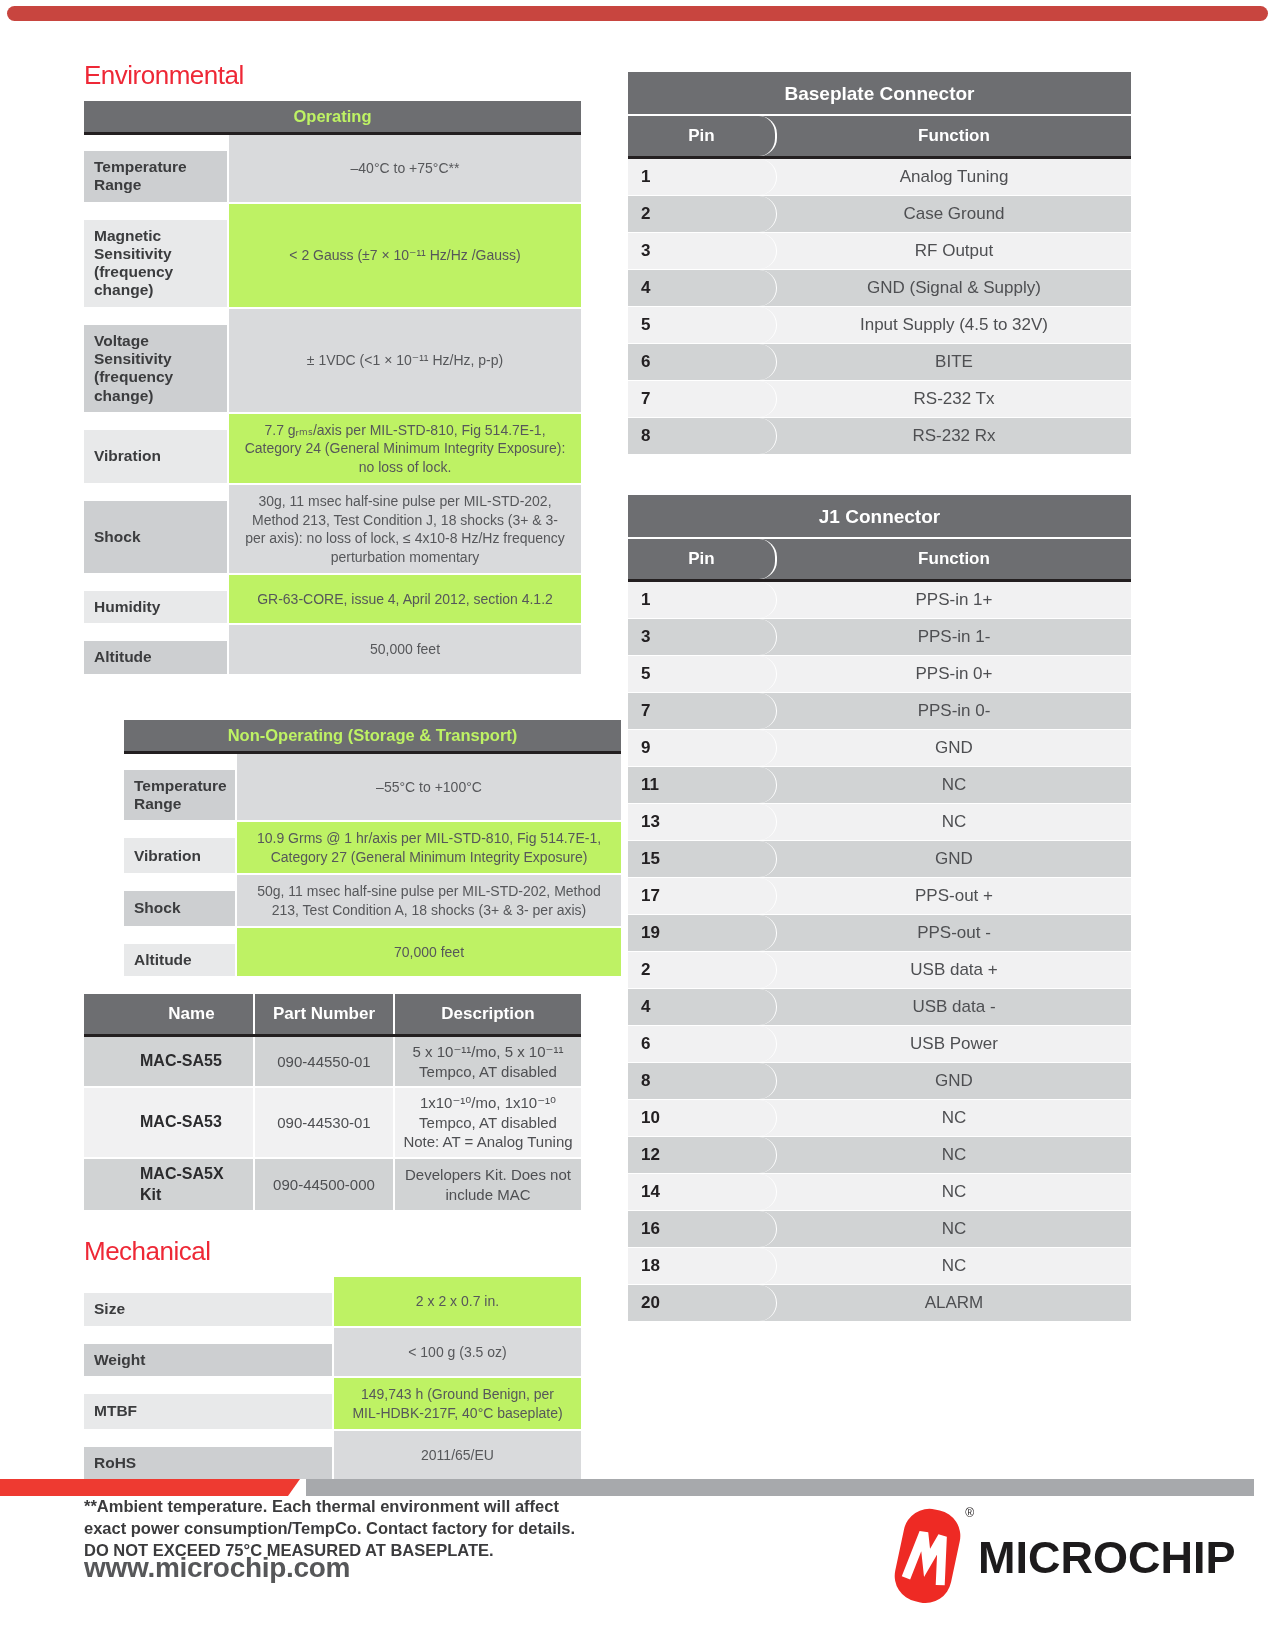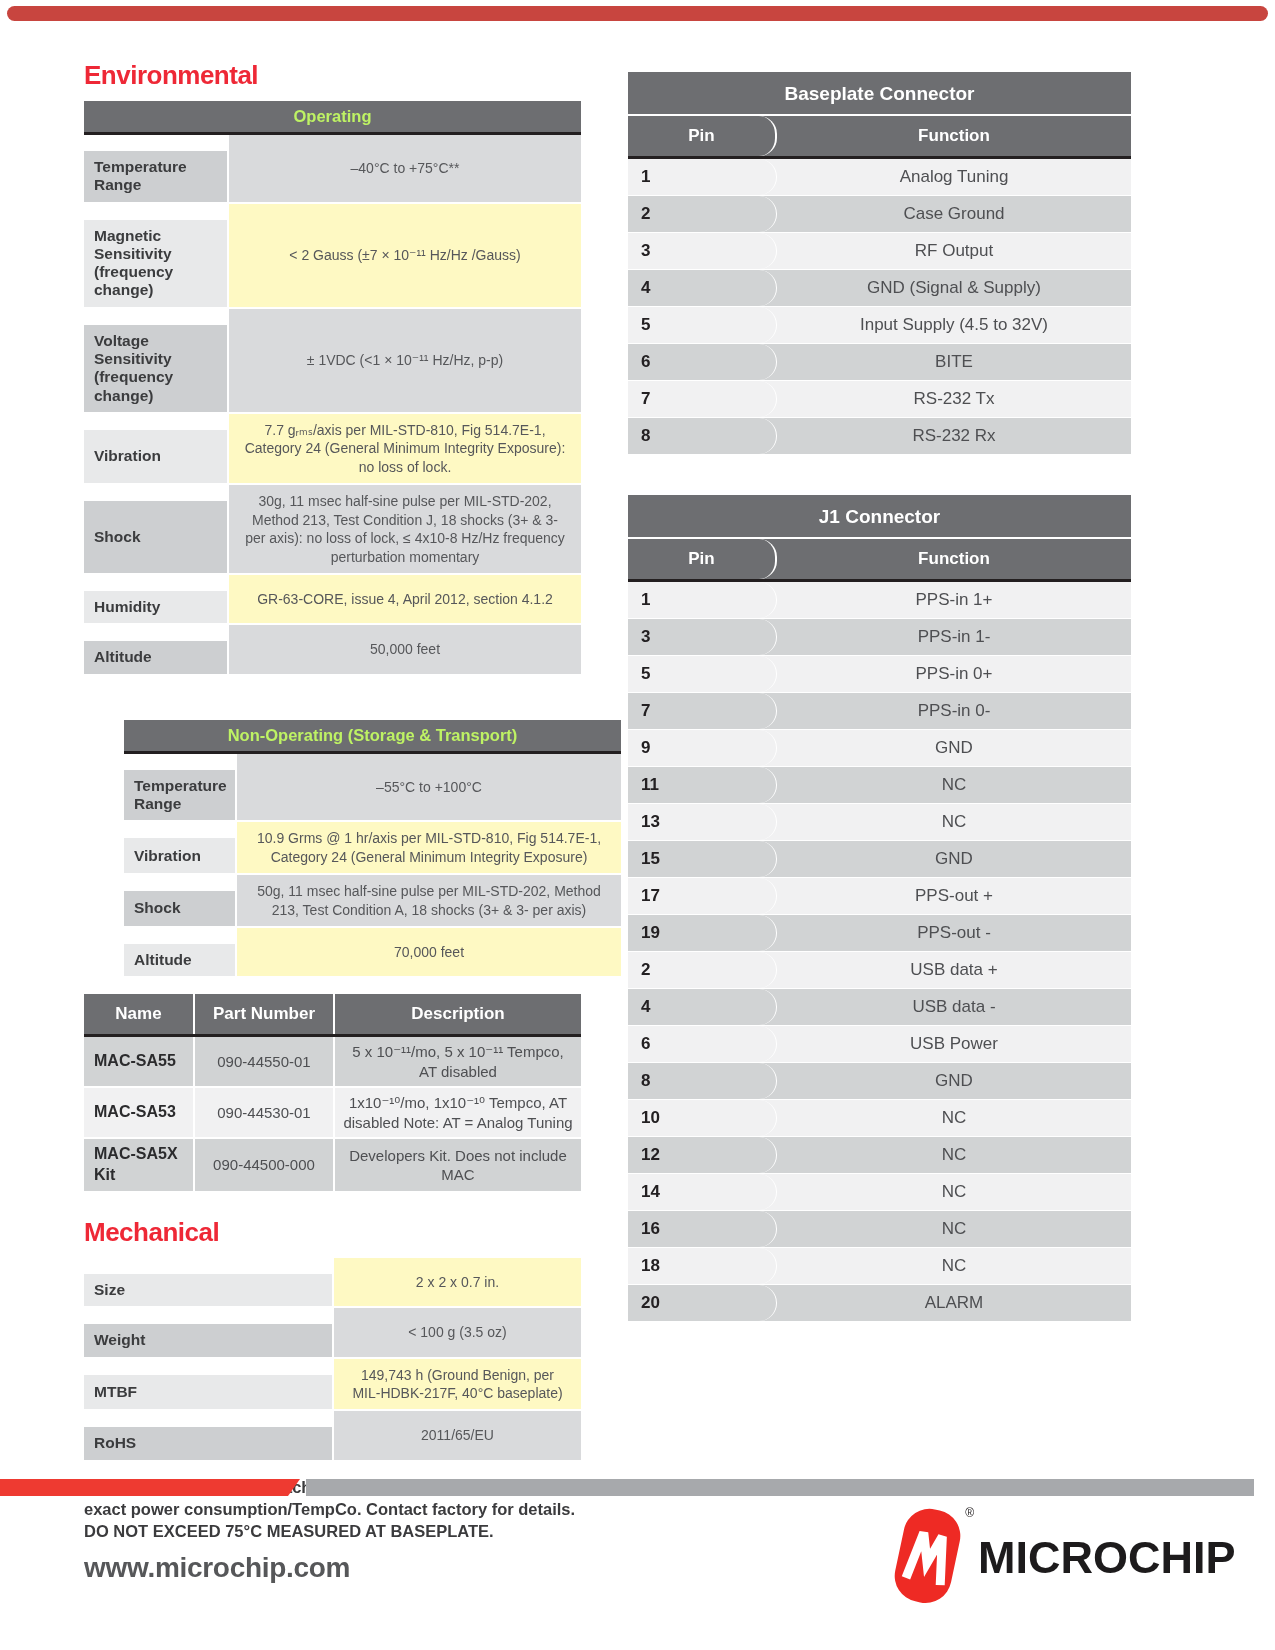--- a/index.html
+++ b/index.html
@@ -11,7 +11,7 @@
   .col-left{position:absolute;left:84px;top:62px;width:497px;}
   .col-right{position:absolute;left:628px;top:72px;width:503px;}
 
-  h1.section{font-size:26px;line-height:1;color:#ee2836;margin:0 0 13px 0;font-weight:bold;letter-spacing:-0.5px;}
+  h1.section{font-size:26px;line-height:1;color:#ee2836;margin:0 0 13px 0;font-weight:normal;letter-spacing:-0.5px;}
   h1.mech{margin-top:26px;}
 
   

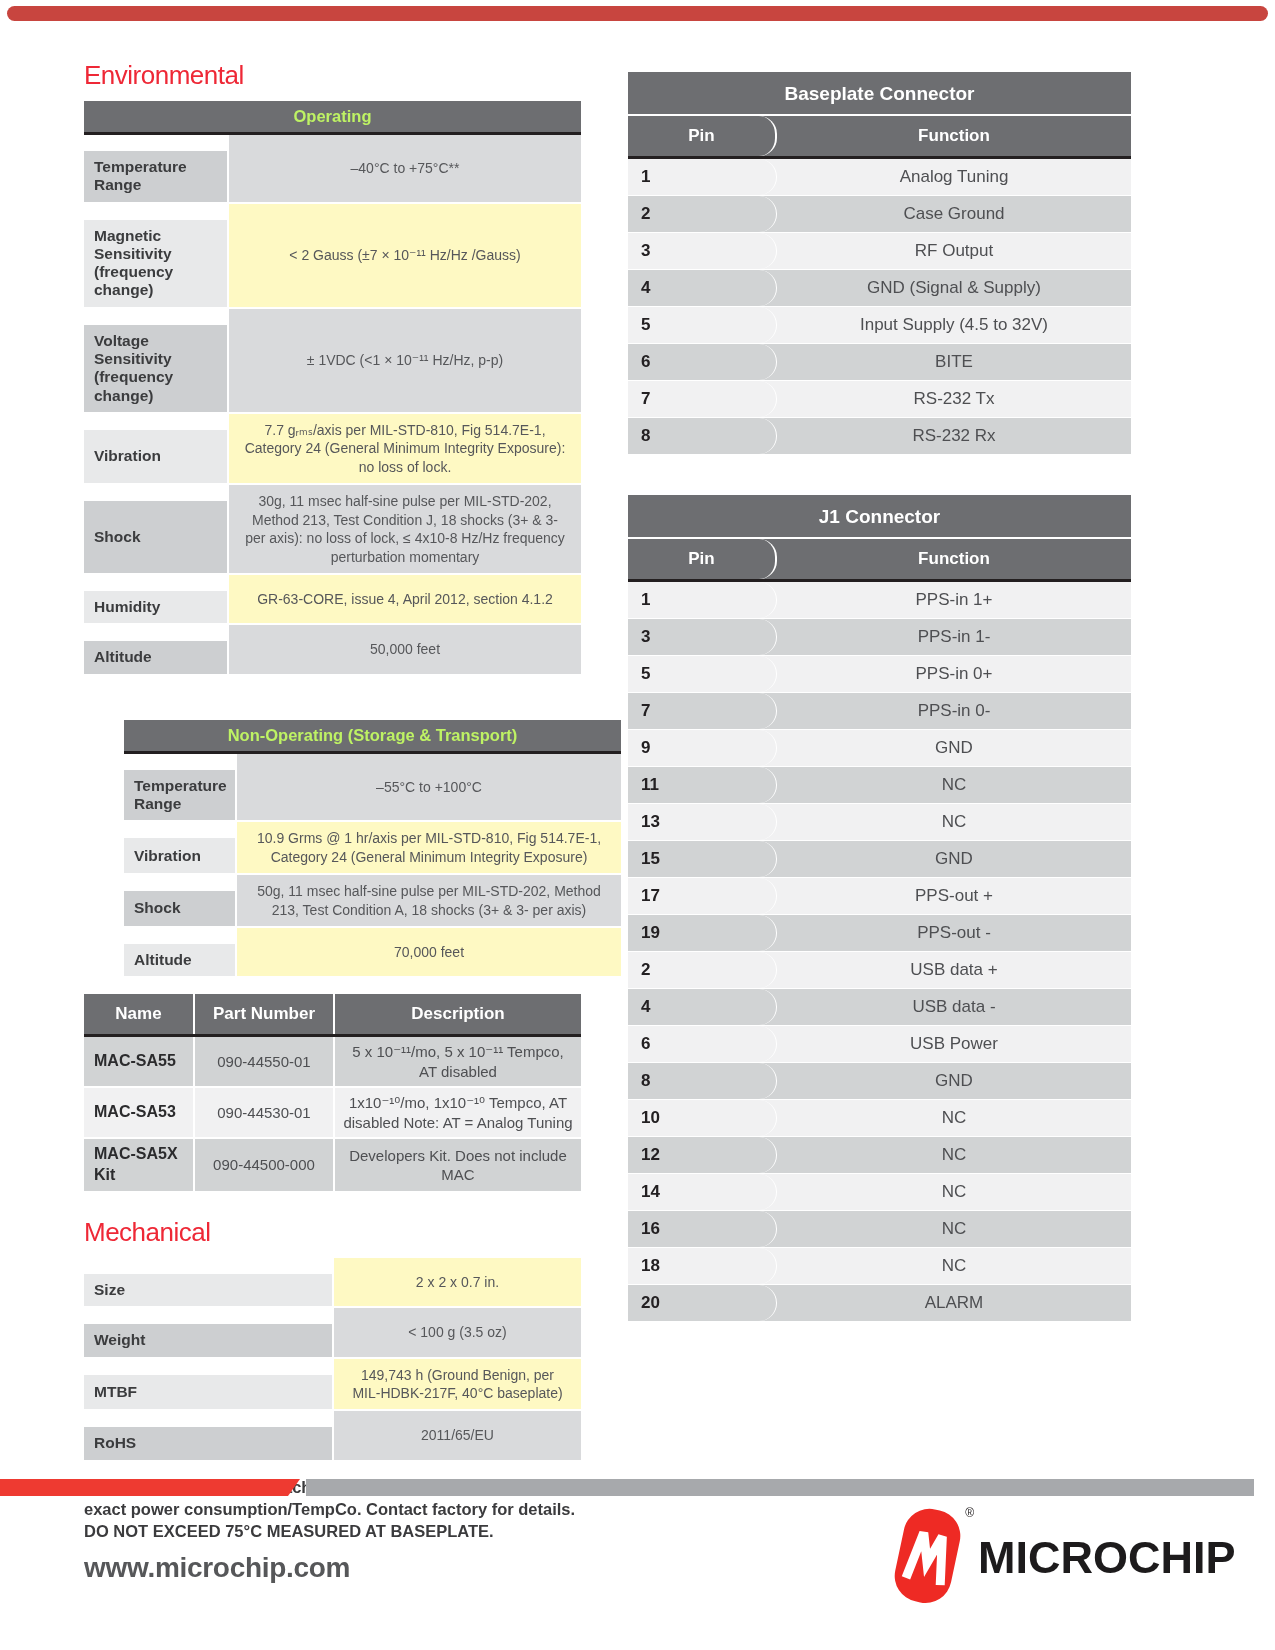--- a/index.html
+++ b/index.html
@@ -27,7 +27,7 @@
   .r-dark .c-label{background:#cdcfd1;}
   .r-dark .c-val{background:#d9dadc;}
   .r-light .c-label{background:#e8e9ea;}
-  .r-light .c-val{background:#fef9c3;}
+  .r-light .c-val{background:#bef264;}
 
   .gap-nonop{margin-top:44px;padding-left:40px;}
   .gap-parts{margin-top:16px;}

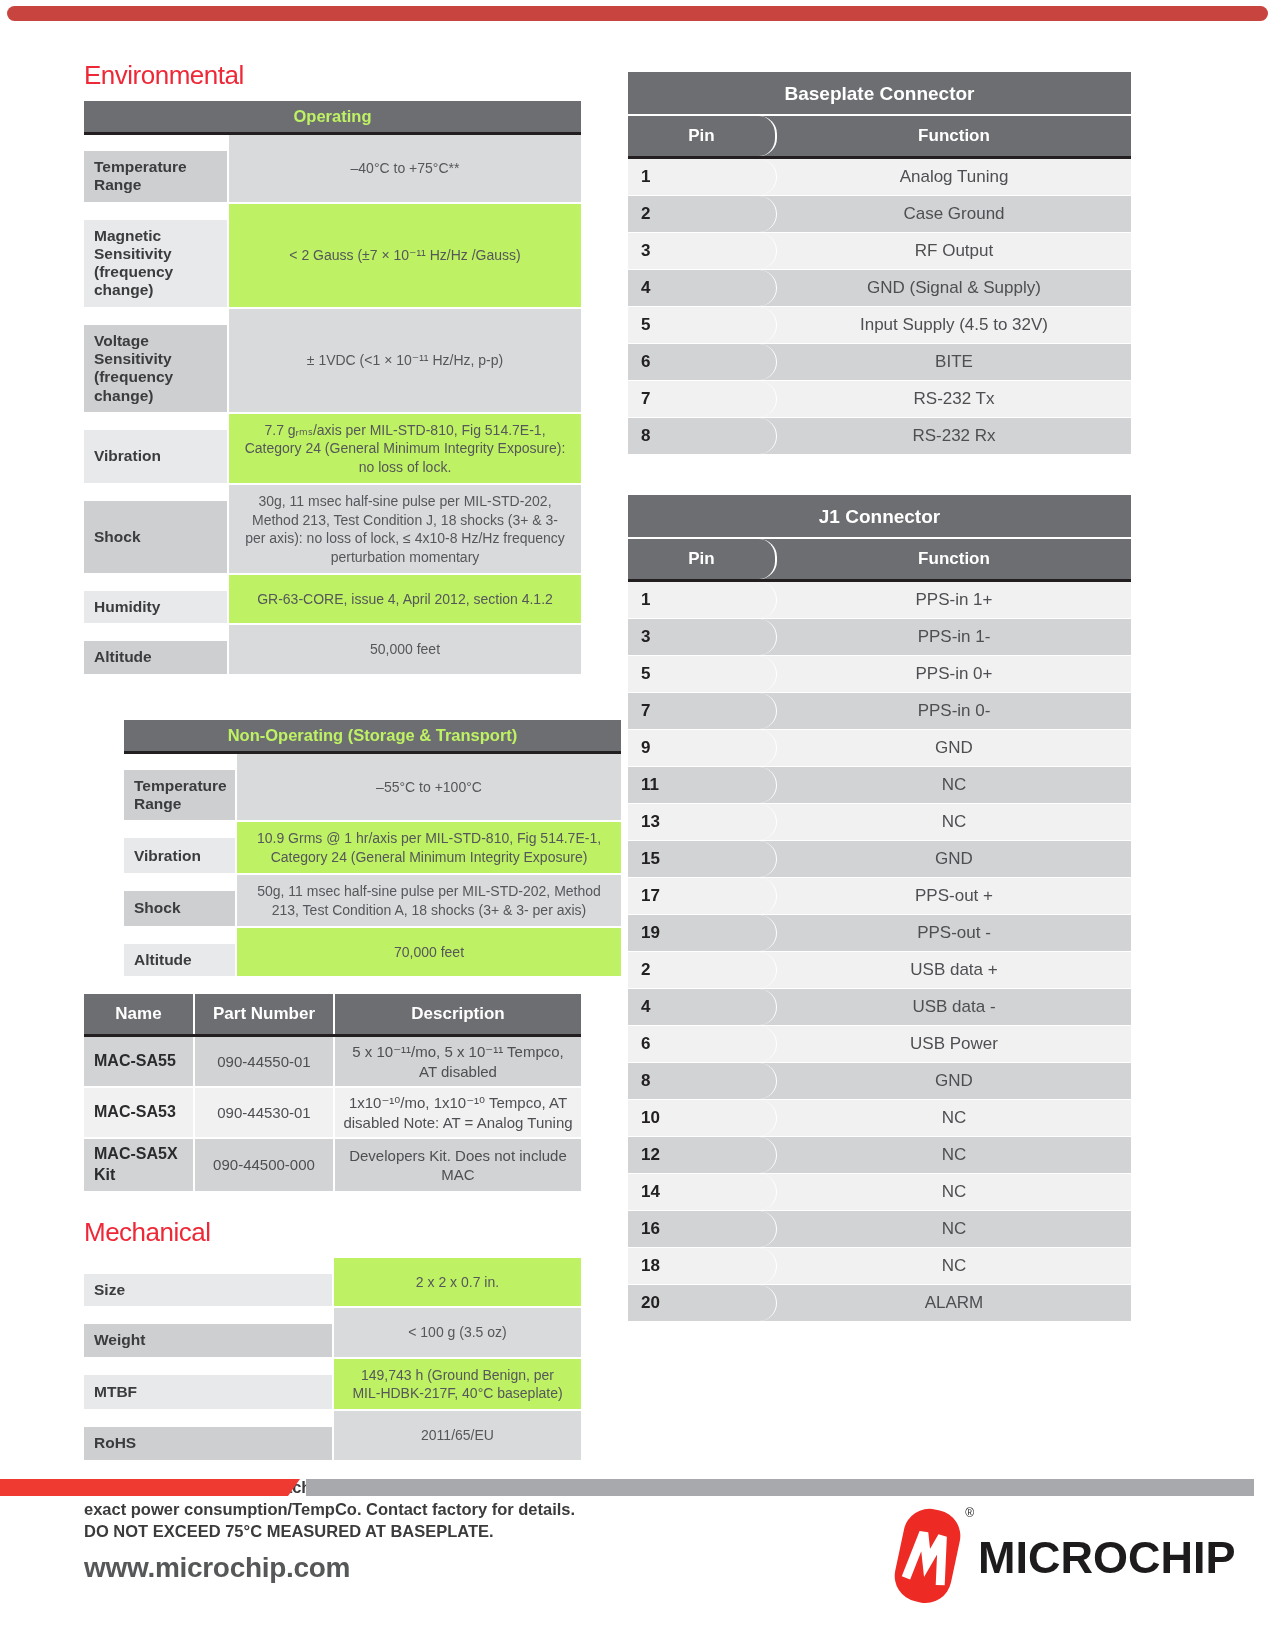--- a/index.html
+++ b/index.html
@@ -128,7 +128,7 @@
       </div>
       <div class="kv-row r-light">
         <div class="c-label">Vibration</div>
-        <div class="c-val">10.9 Grms @ 1 hr/axis per MIL-STD-810, Fig 514.7E-1, Category 24 (General Minimum Integrity Exposure)</div>
+        <div class="c-val">10.9 Grms @ 1 hr/axis per MIL-STD-810, Fig 514.7E-1, Category 27 (General Minimum Integrity Exposure)</div>
       </div>
       <div class="kv-row r-dark">
         <div class="c-label">Shock</div>

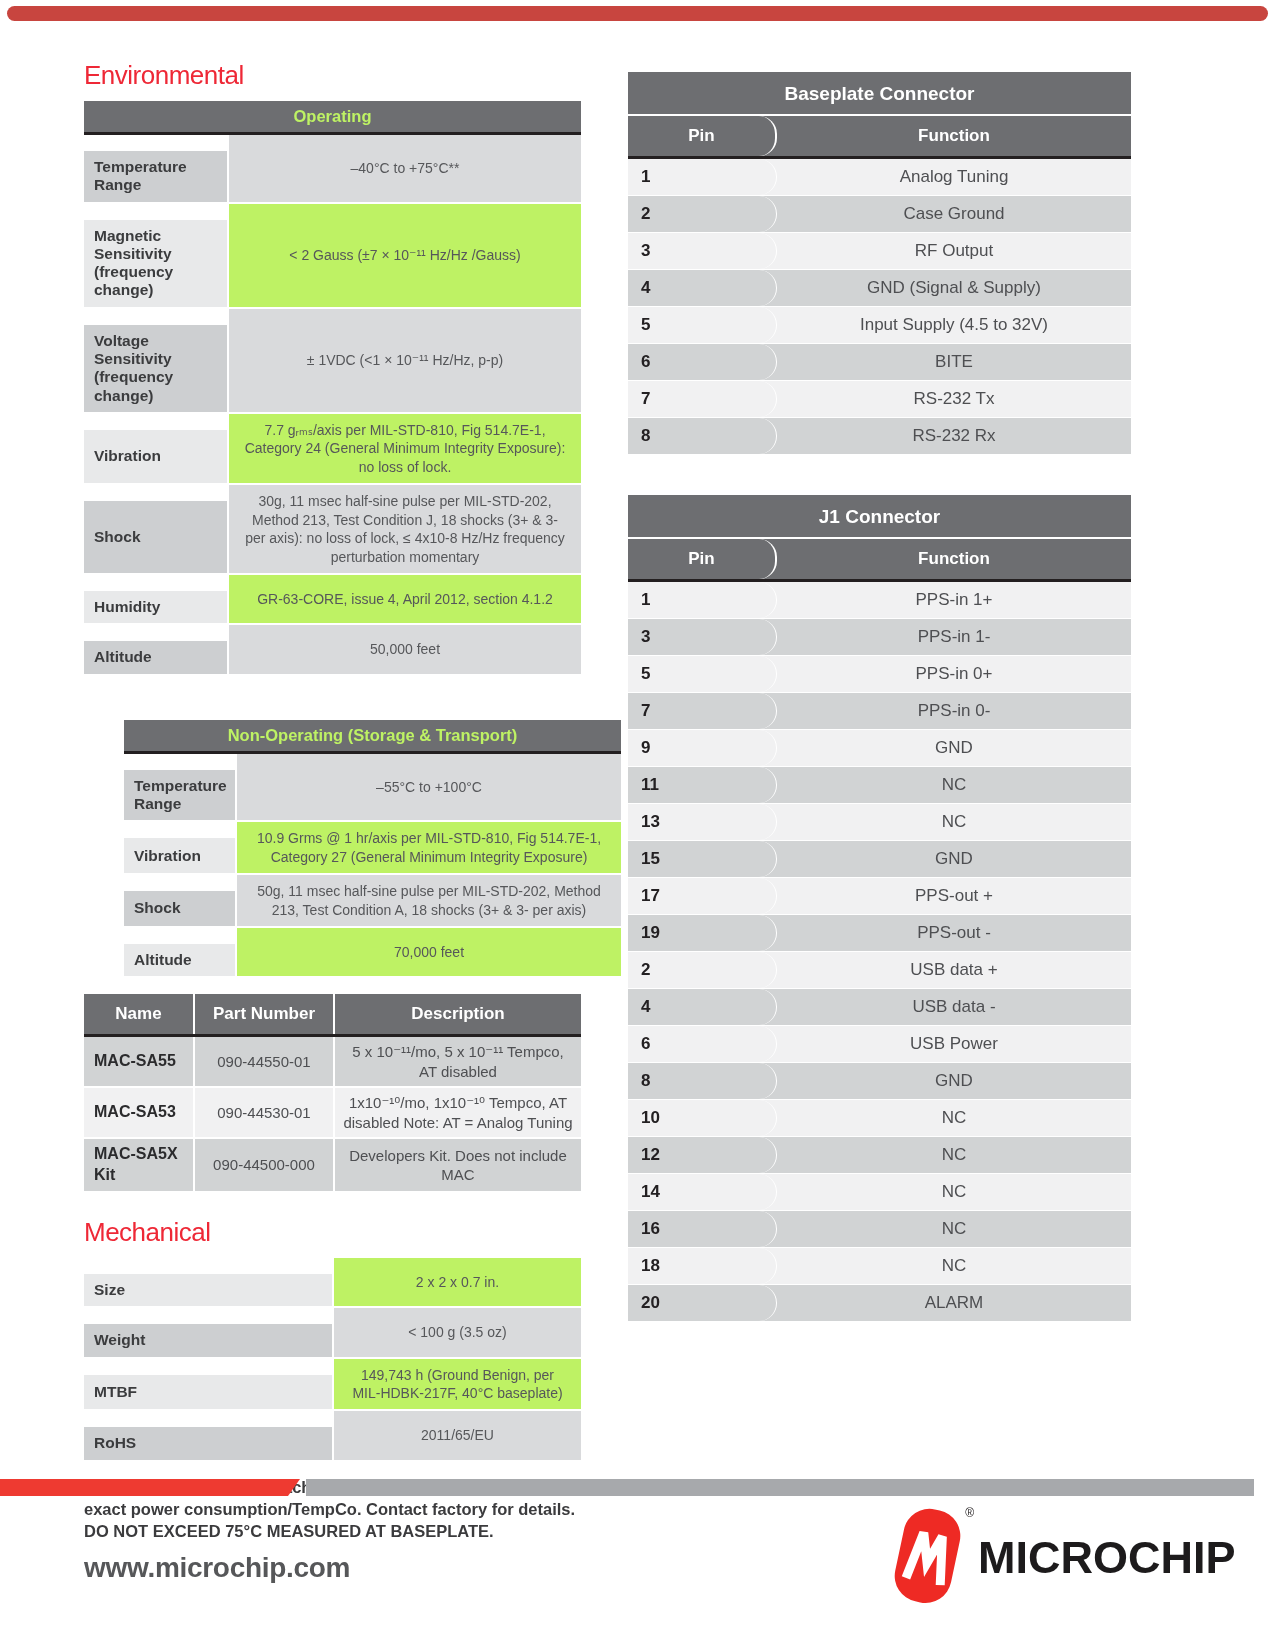--- a/index.html
+++ b/index.html
@@ -50,7 +50,7 @@
   .grid-row .gc:first-child{justify-content:flex-start;text-align:left;font-weight:bold;color:#2b2b2d;}
 
   
-  .parts .hc:nth-child(1),.parts .gc:nth-child(1){width:111px;}
+  .parts .hc:nth-child(1),.parts .gc:nth-child(1){width:125px;margin-left:46px;}
   .parts .hc:nth-child(2),.parts .gc:nth-child(2){width:140px;}
   .parts .gc{font-size:15px;line-height:1.3;}
   .parts .gc:first-child{font-size:16px;padding-left:10px;}

